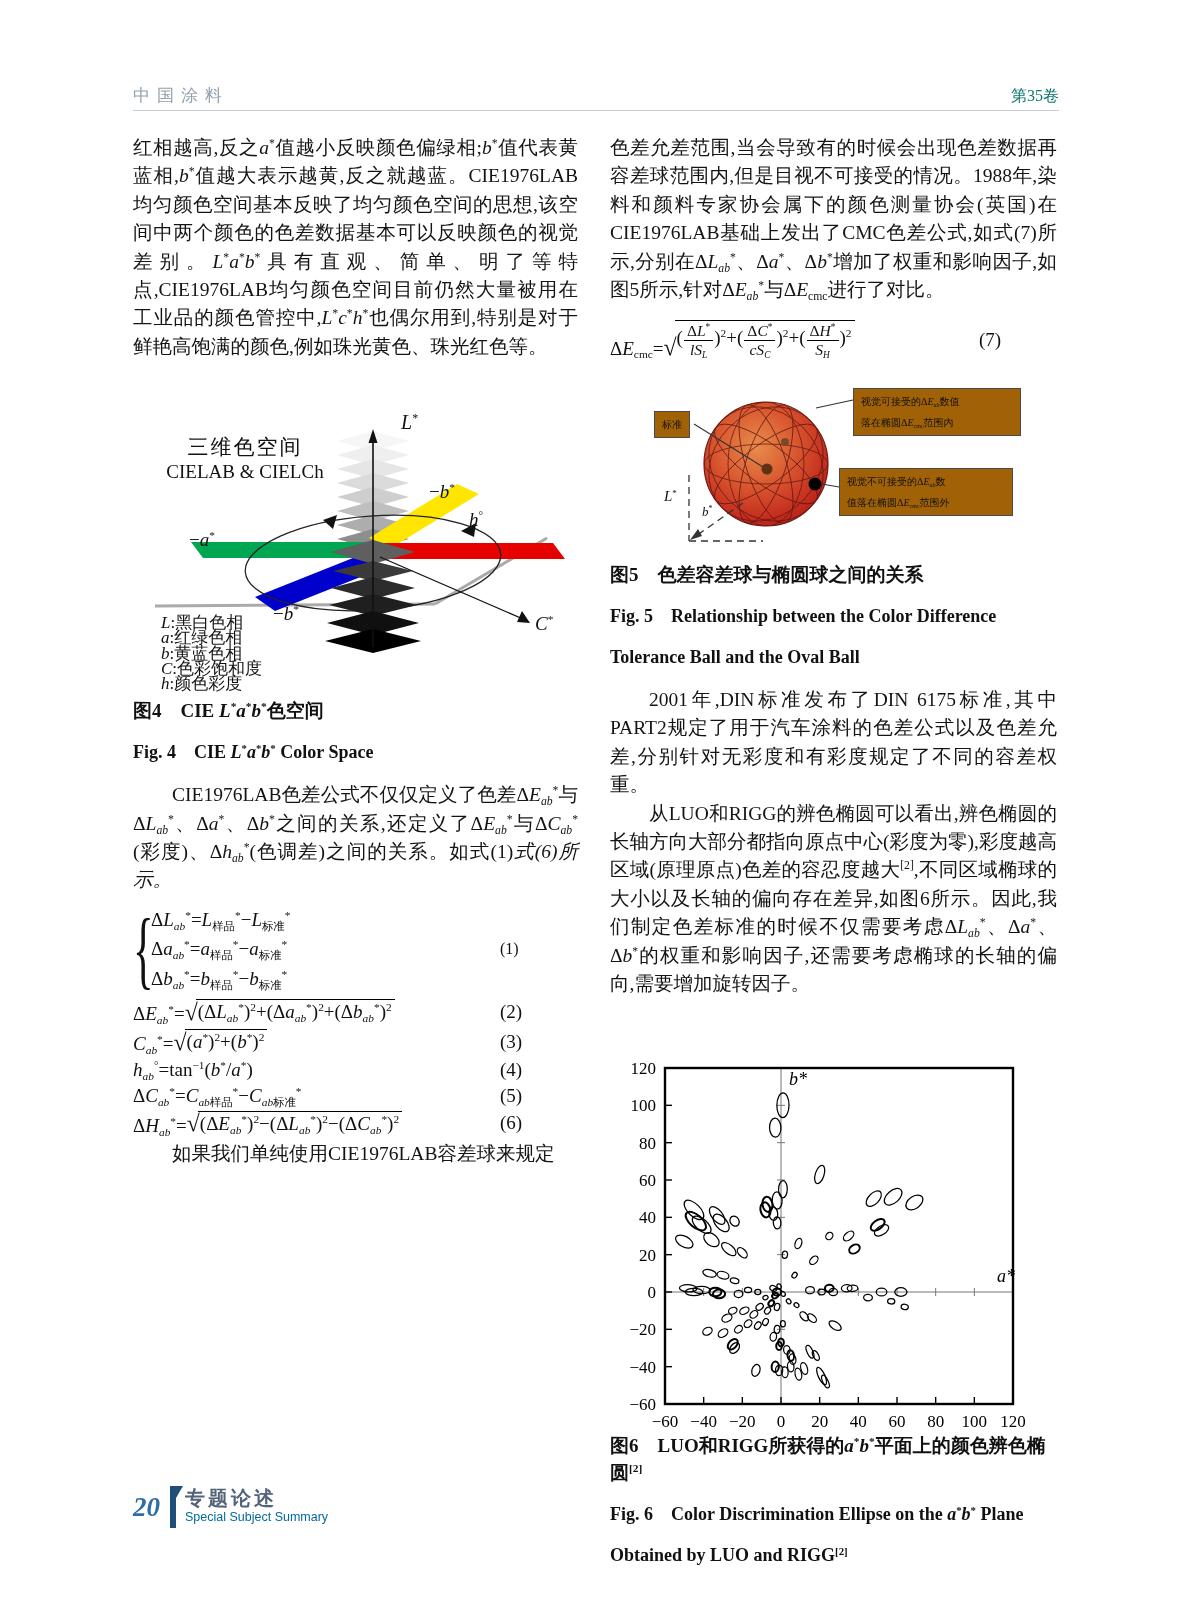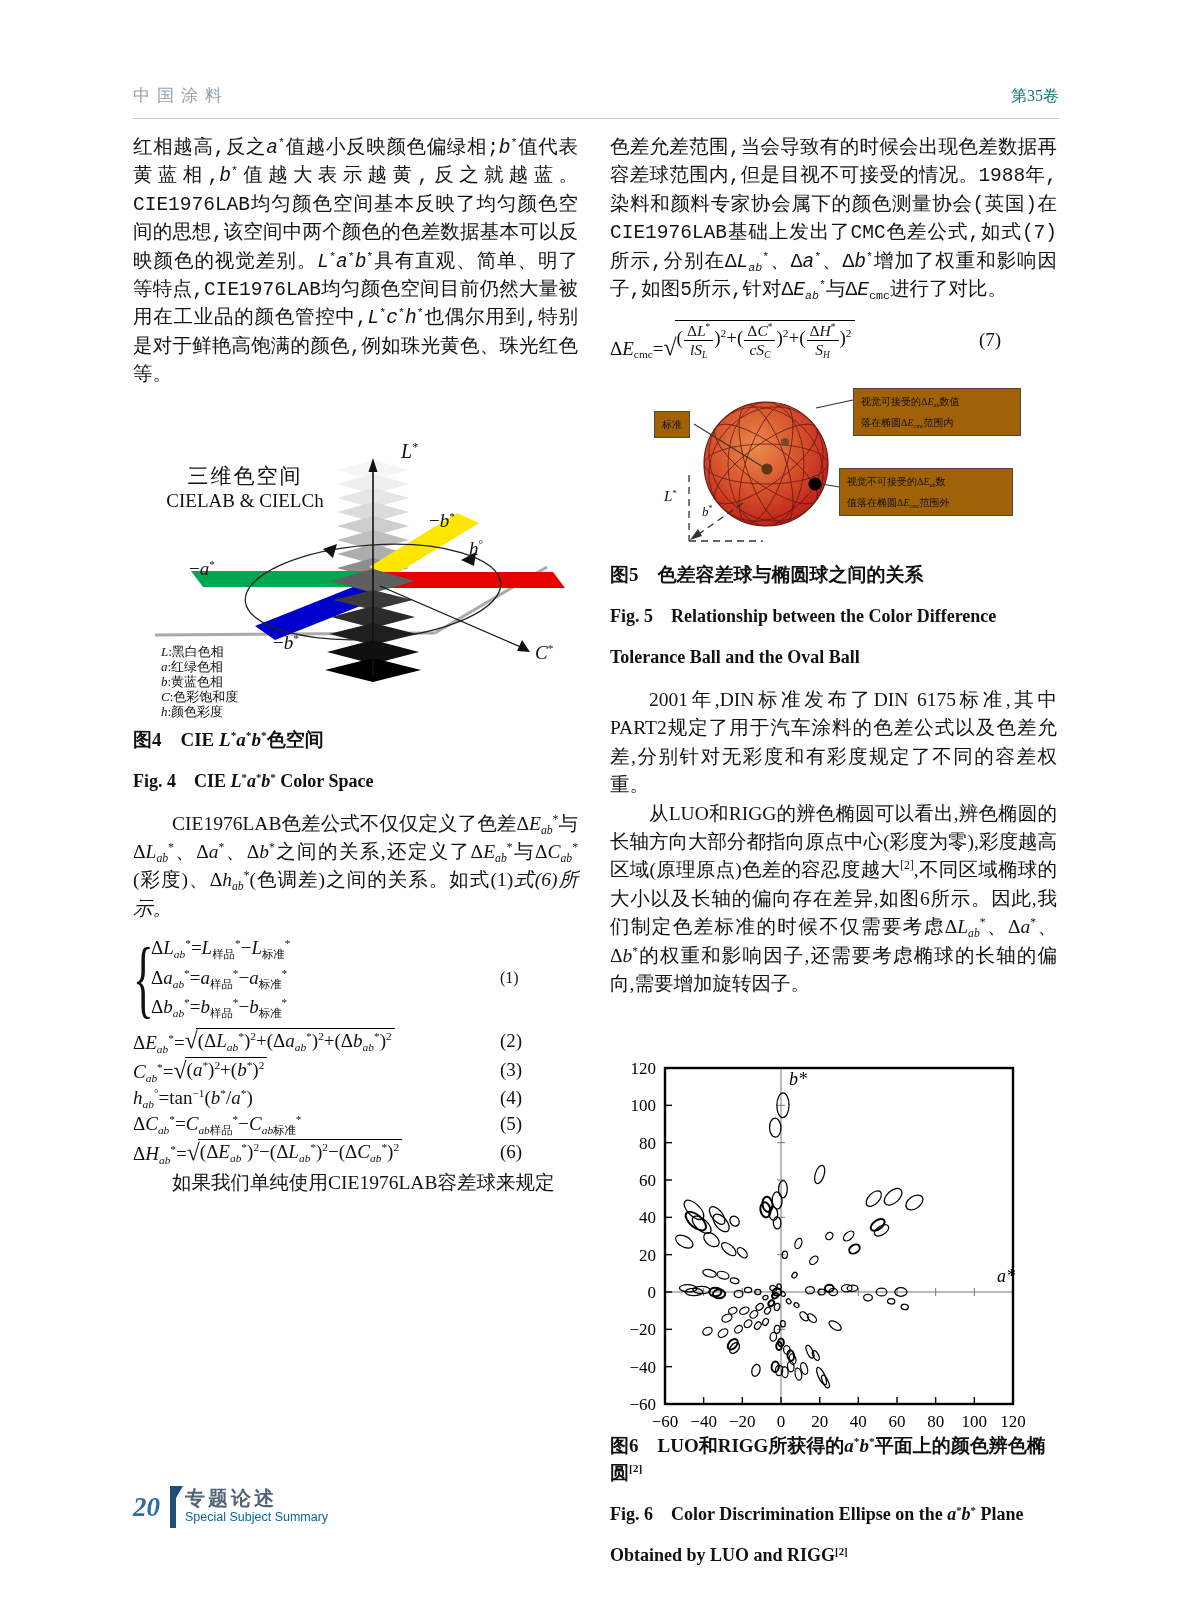--- a/index.html
+++ b/index.html
@@ -7,7 +7,7 @@
         font-family:"Liberation Serif","DejaVu Serif",serif;color:#111;overflow:hidden;}
   
   .hdr{position:absolute;left:133px;right:128px;top:84px;display:flex;justify-content:space-between;
-       align-items:flex-end;border-bottom:1px solid #c9ced4;padding-bottom:11px;}
+       align-items:flex-end;border-bottom:1px solid #c9ced4;padding-bottom:3px;}
   .hdr .hl{font-size:17px;color:#93a0ac;letter-spacing:7px;}
   .hdr .hr{font-size:16px;color:#0f766e;}
   

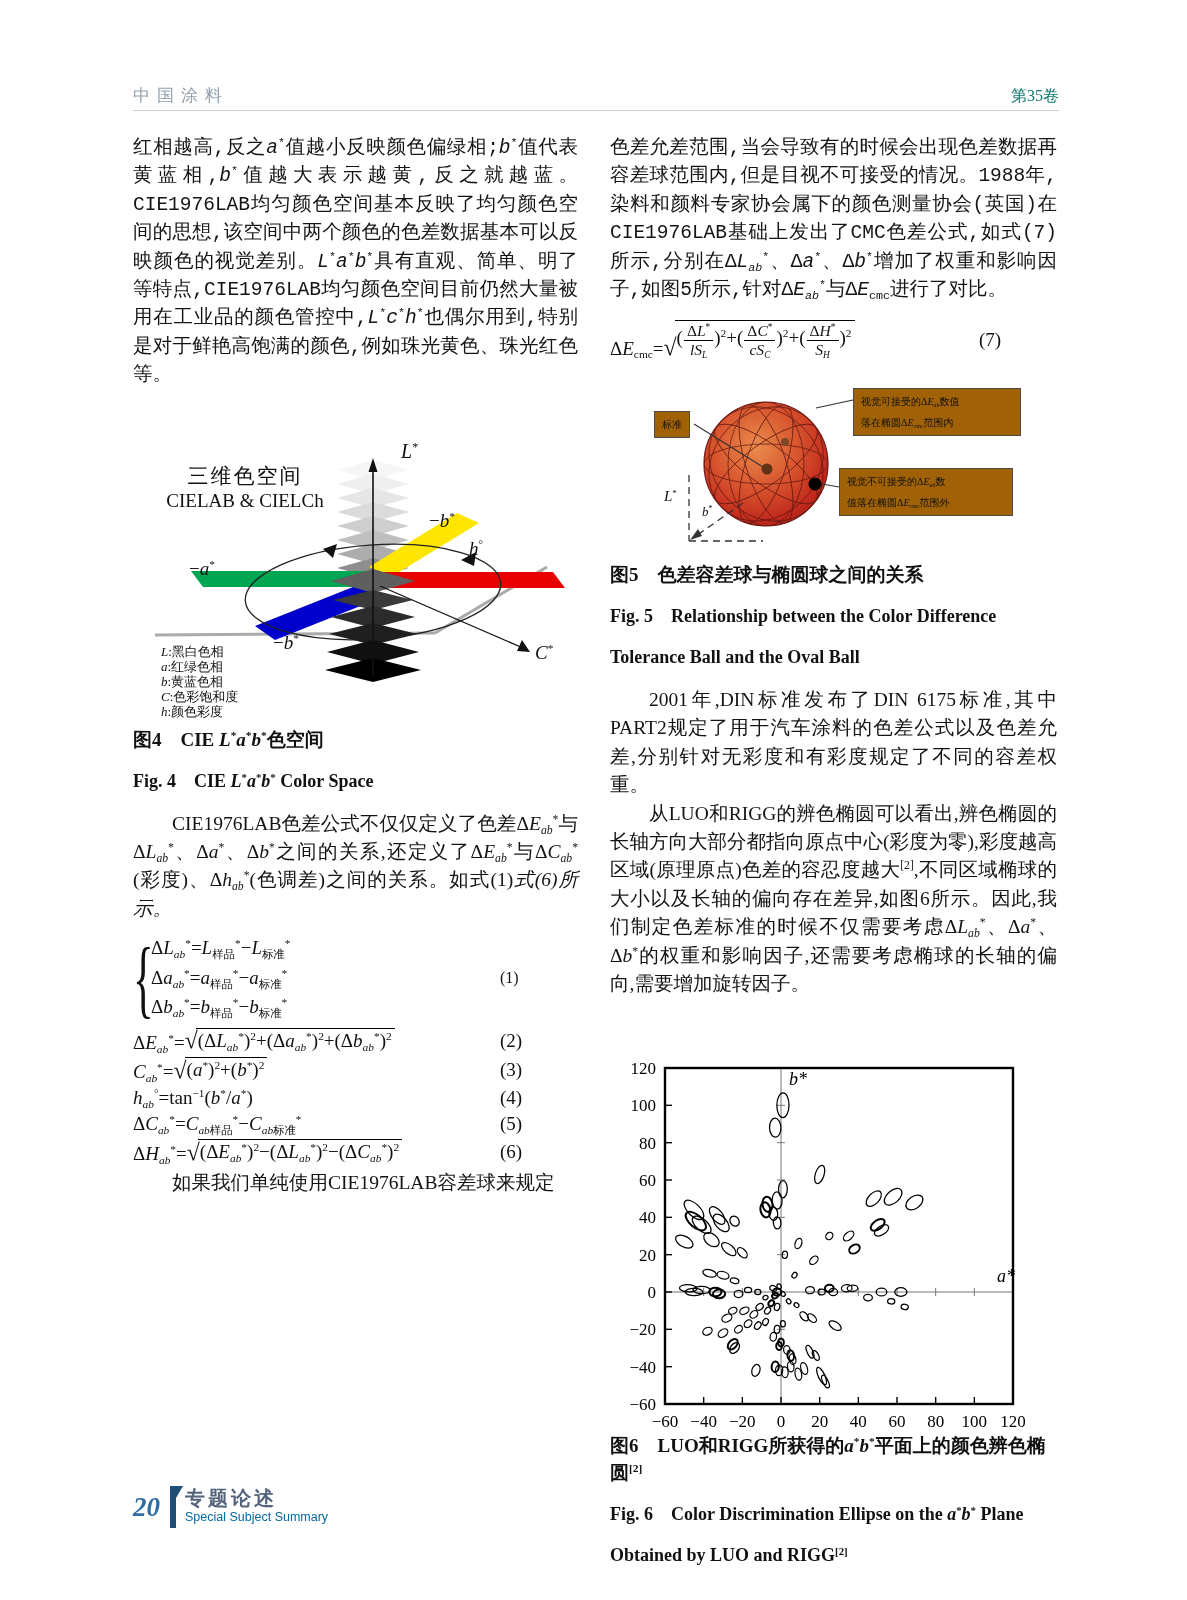--- a/index.html
+++ b/index.html
@@ -15,7 +15,7 @@
   .col-l{left:133px;width:445px;}
   .col-r{left:610px;width:447px;}
   p.body{margin:0;font-size:19.5px;line-height:28.4px;text-align:justify;color:#141414;}
-  p.body.first{padding-top:6px;font-family:Liberation Mono, monospace;}
+  p.body.first{padding-top:6px;}
   .indent{text-indent:2em;}
   sub{font-size:60%;vertical-align:-0.35em;line-height:0;}
   sup{font-size:60%;vertical-align:0.6em;line-height:0;}

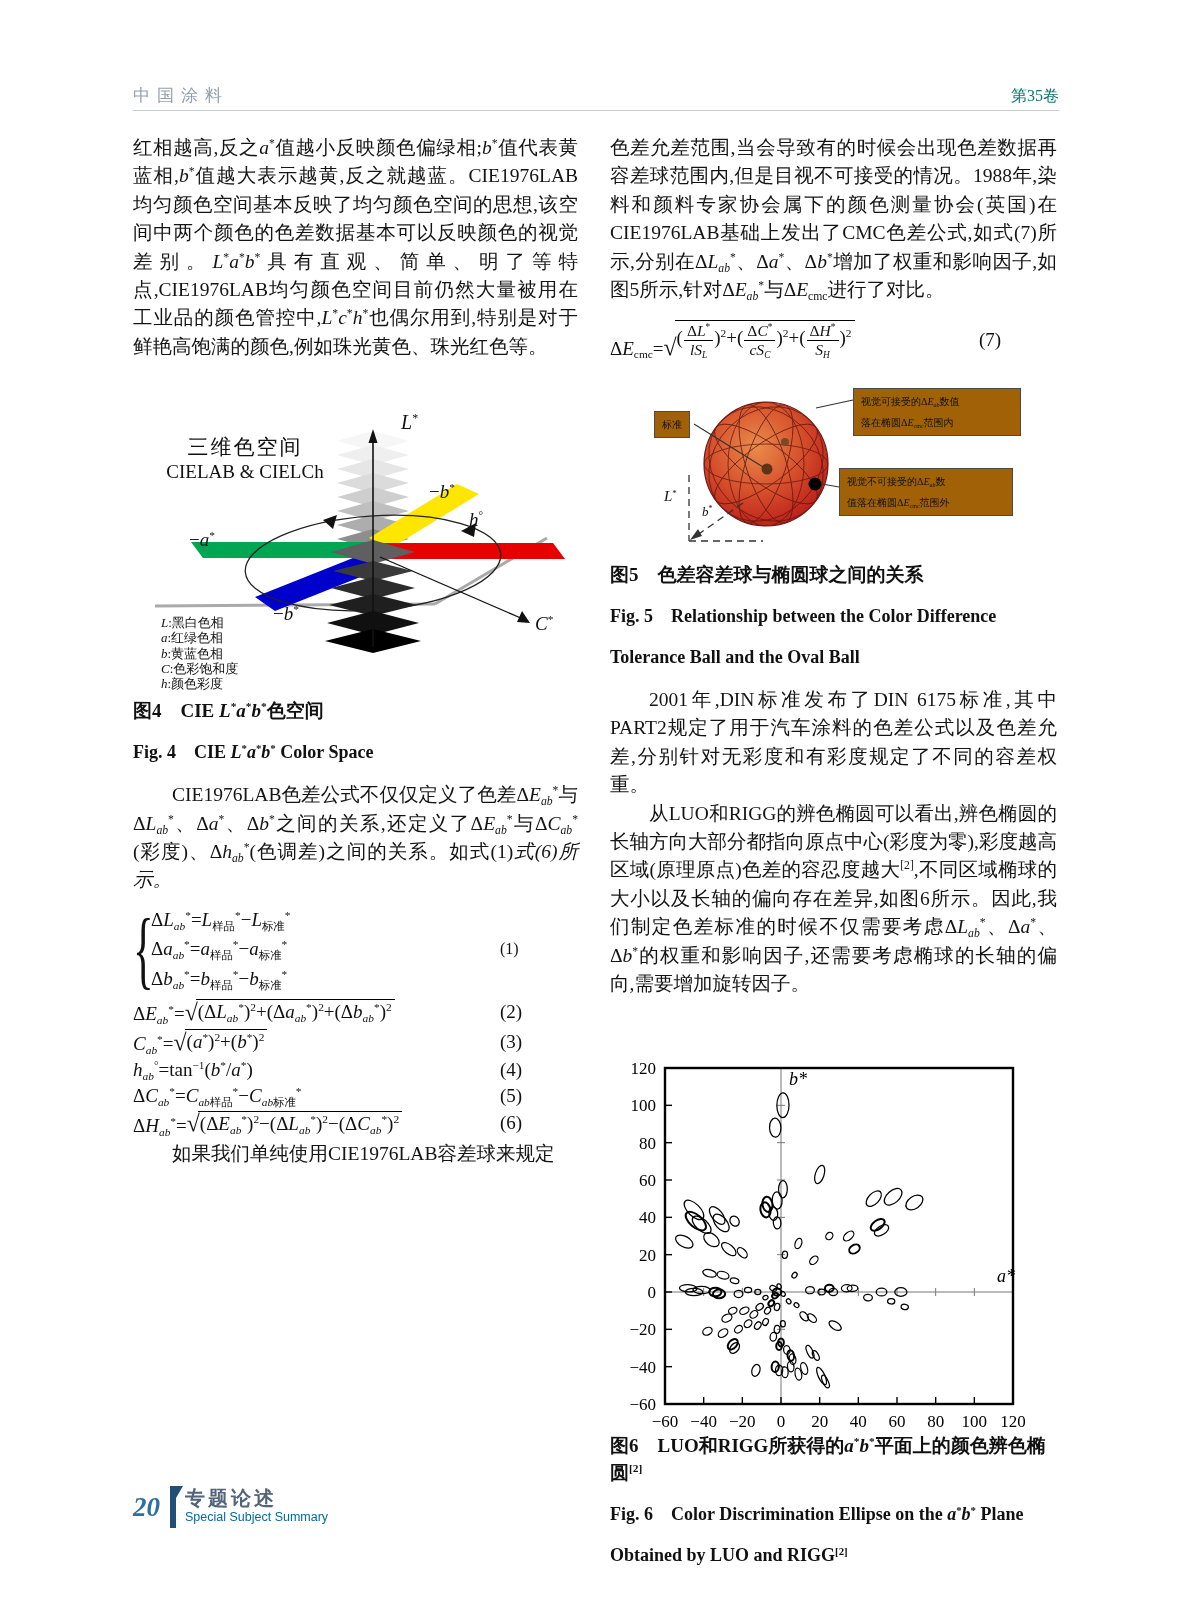--- a/index.html
+++ b/index.html
@@ -46,7 +46,7 @@
   .f4-t1{font-size:21px;letter-spacing:2px;}
   .f4-t2{font-size:19px;}
   .f4lab{font-size:19px;}
-  .f4-legend{left:28px;top:224px;font-size:13px;line-height:15.2px;white-space:normal;}
+  .f4-legend{left:28px;top:224px;font-size:17px;line-height:15.2px;white-space:normal;}
   .f5-box{position:absolute;border:1px solid #4a4a4a;background:#a16207;font-size:10px;
           line-height:21px;padding:2px 7px;}
   .f5lab{font-size:15px;}

